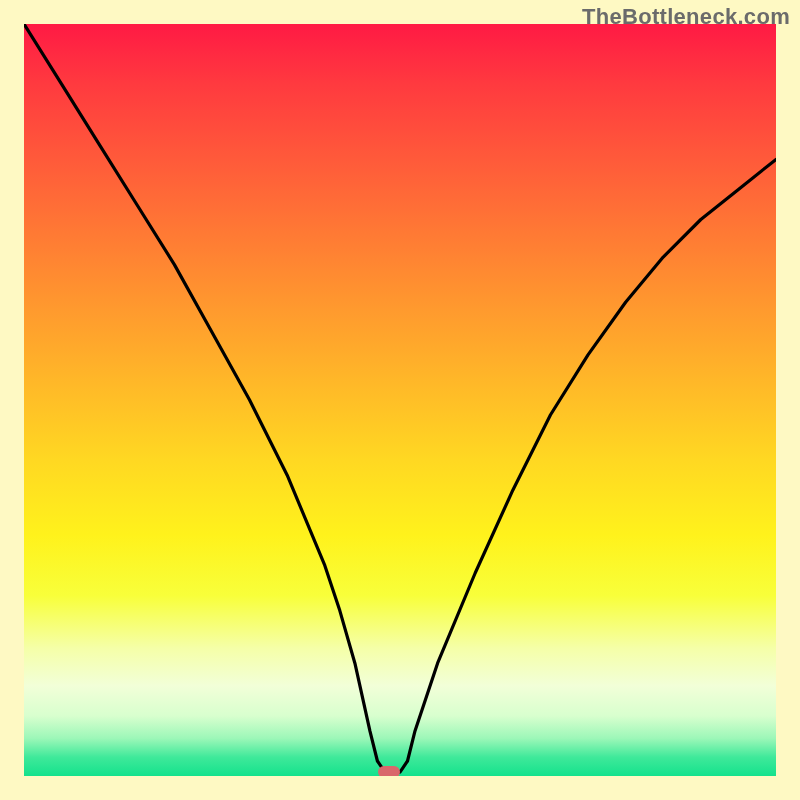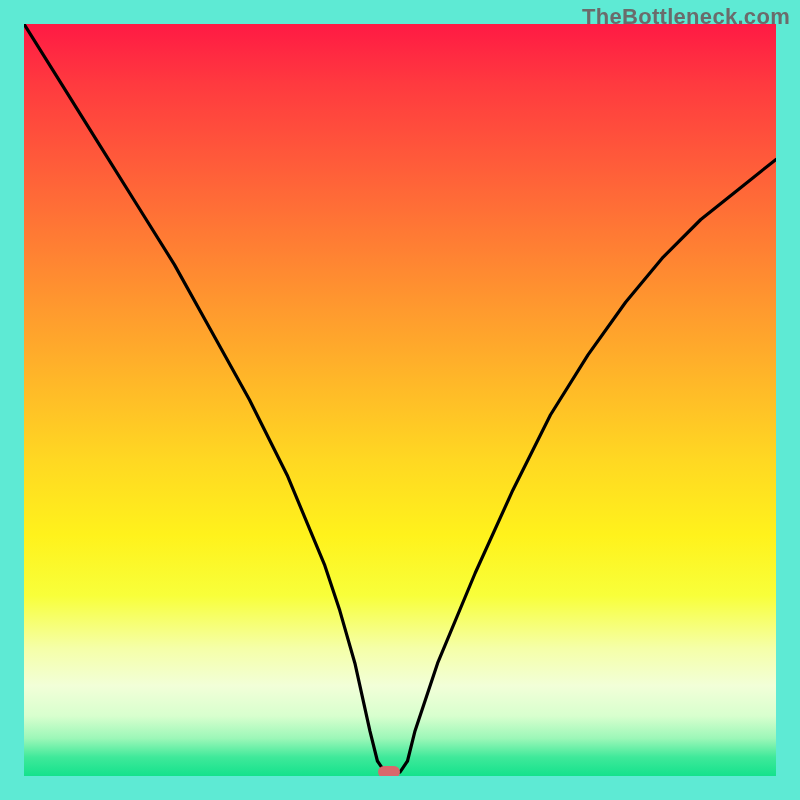--- a/index.html
+++ b/index.html
@@ -15,7 +15,7 @@
     position: relative;
     width: 800px;
     height: 800px;
-    background: #5eead4;
+    background: #fef9c3;
   }
   .watermark {
     position: absolute;

